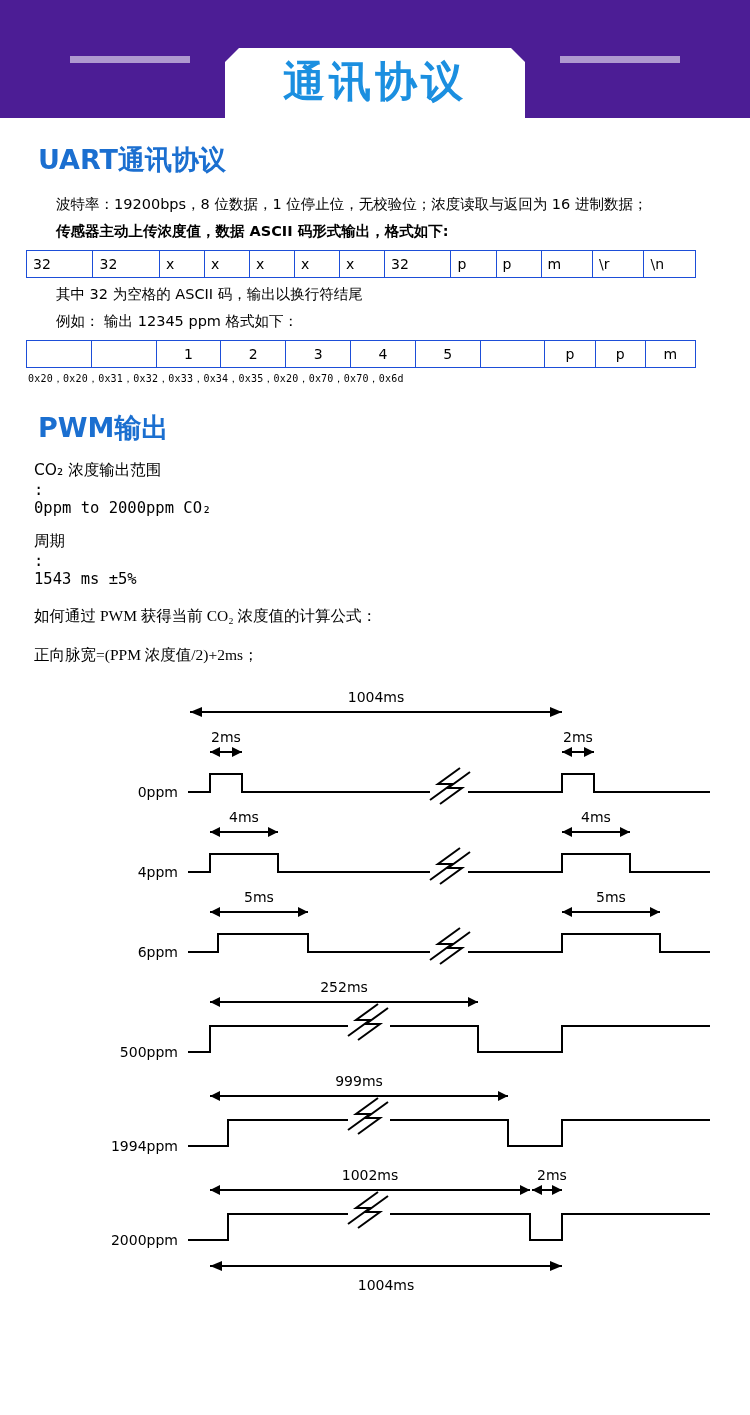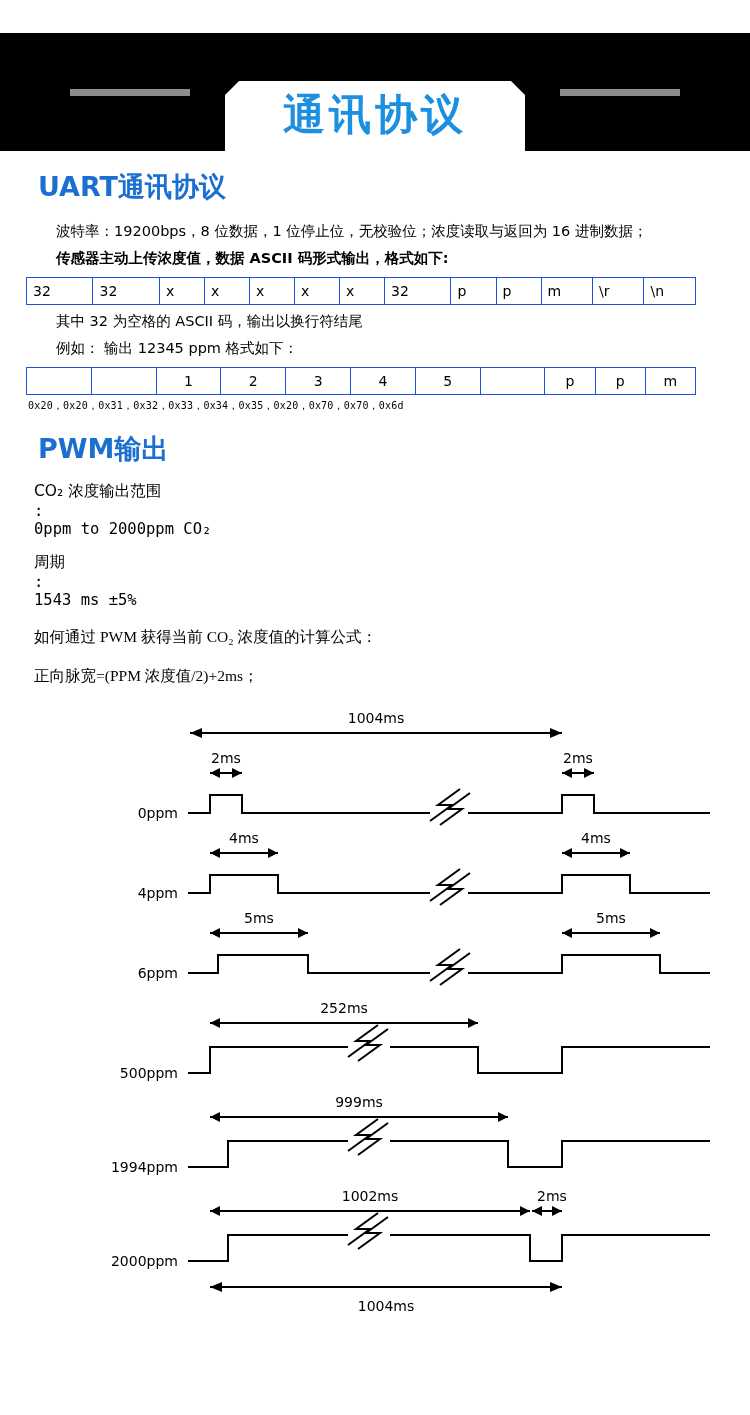--- a/index.html
+++ b/index.html
@@ -21,9 +21,8 @@
     position: relative;
     width: 750px;
     height: 118px;
-    background: #000000;
+    background: #4c1d95;
     overflow: hidden;
-    margin-top: 33px;
   }
   .banner-inner {
     position: absolute;

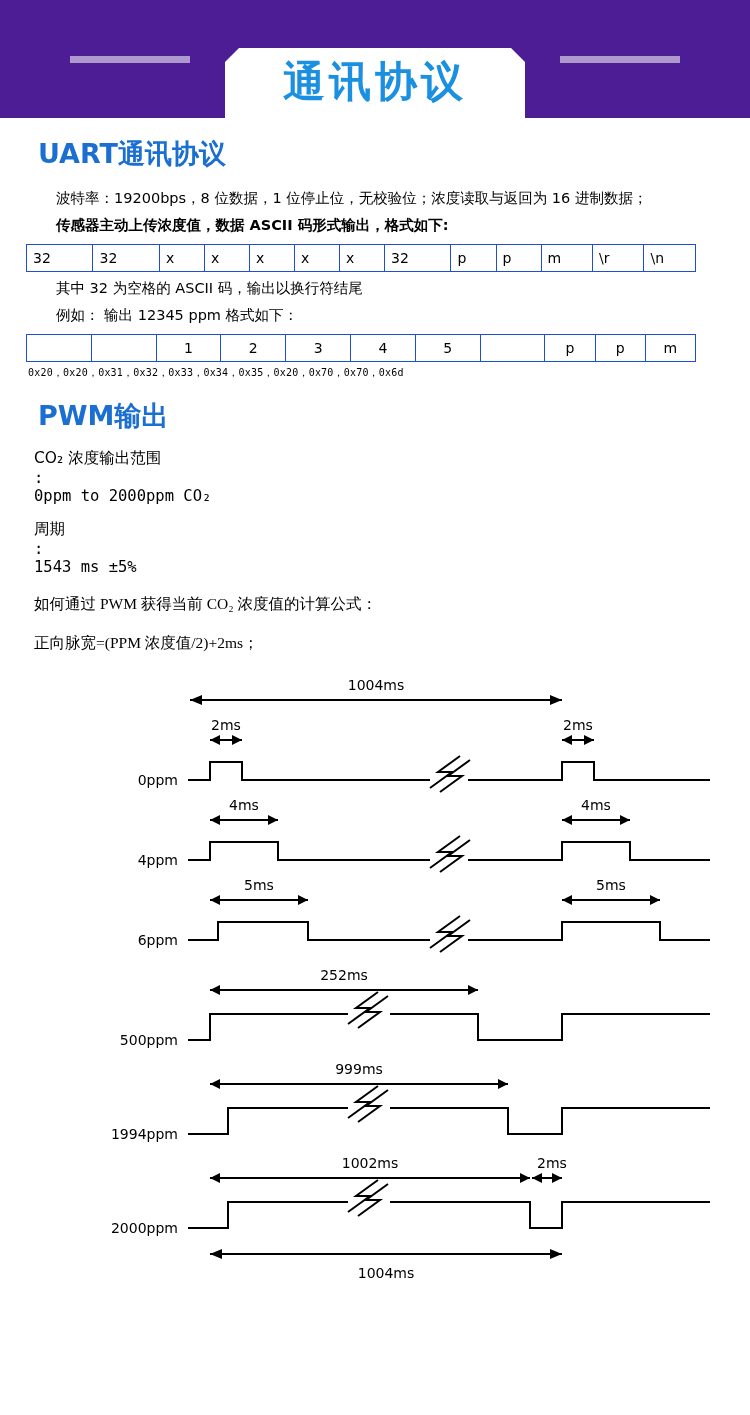--- a/index.html
+++ b/index.html
@@ -71,7 +71,7 @@
     color: #1b6fd0;
     font-size: 27px;
     font-weight: bold;
-    margin: 18px 0 14px 12px;
+    margin: 24px 0 14px 12px;
     letter-spacing: 0px;
   }
   .para {

